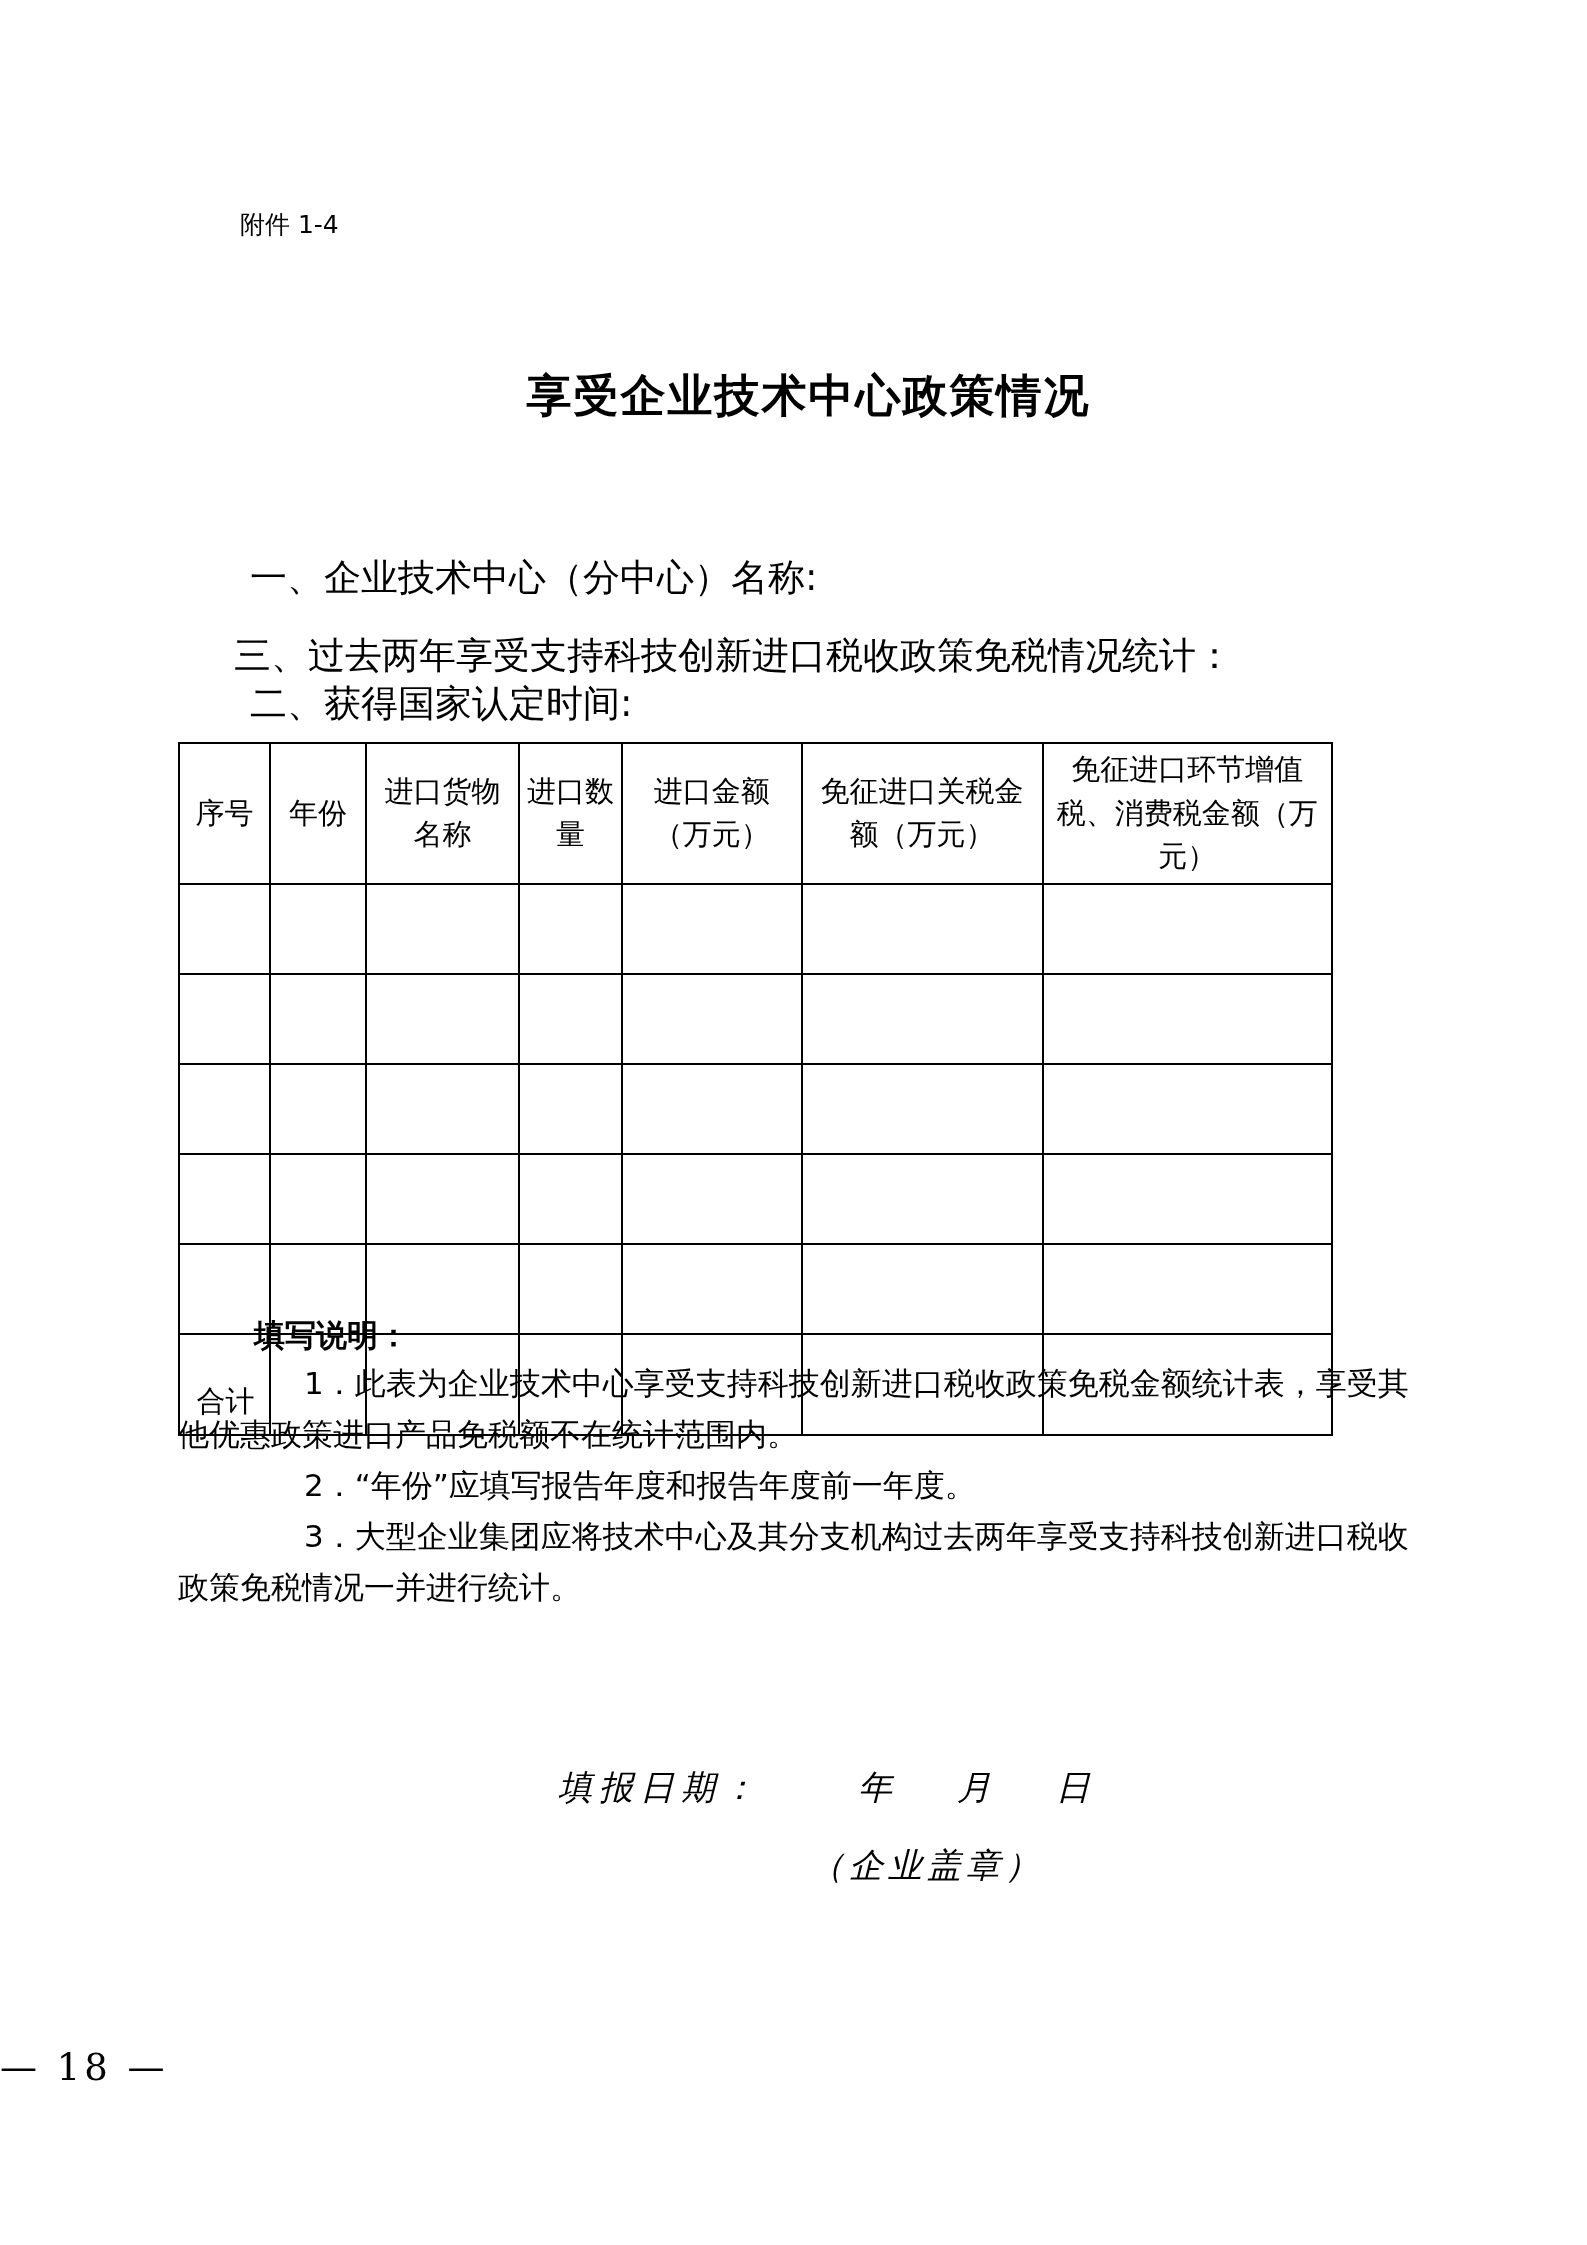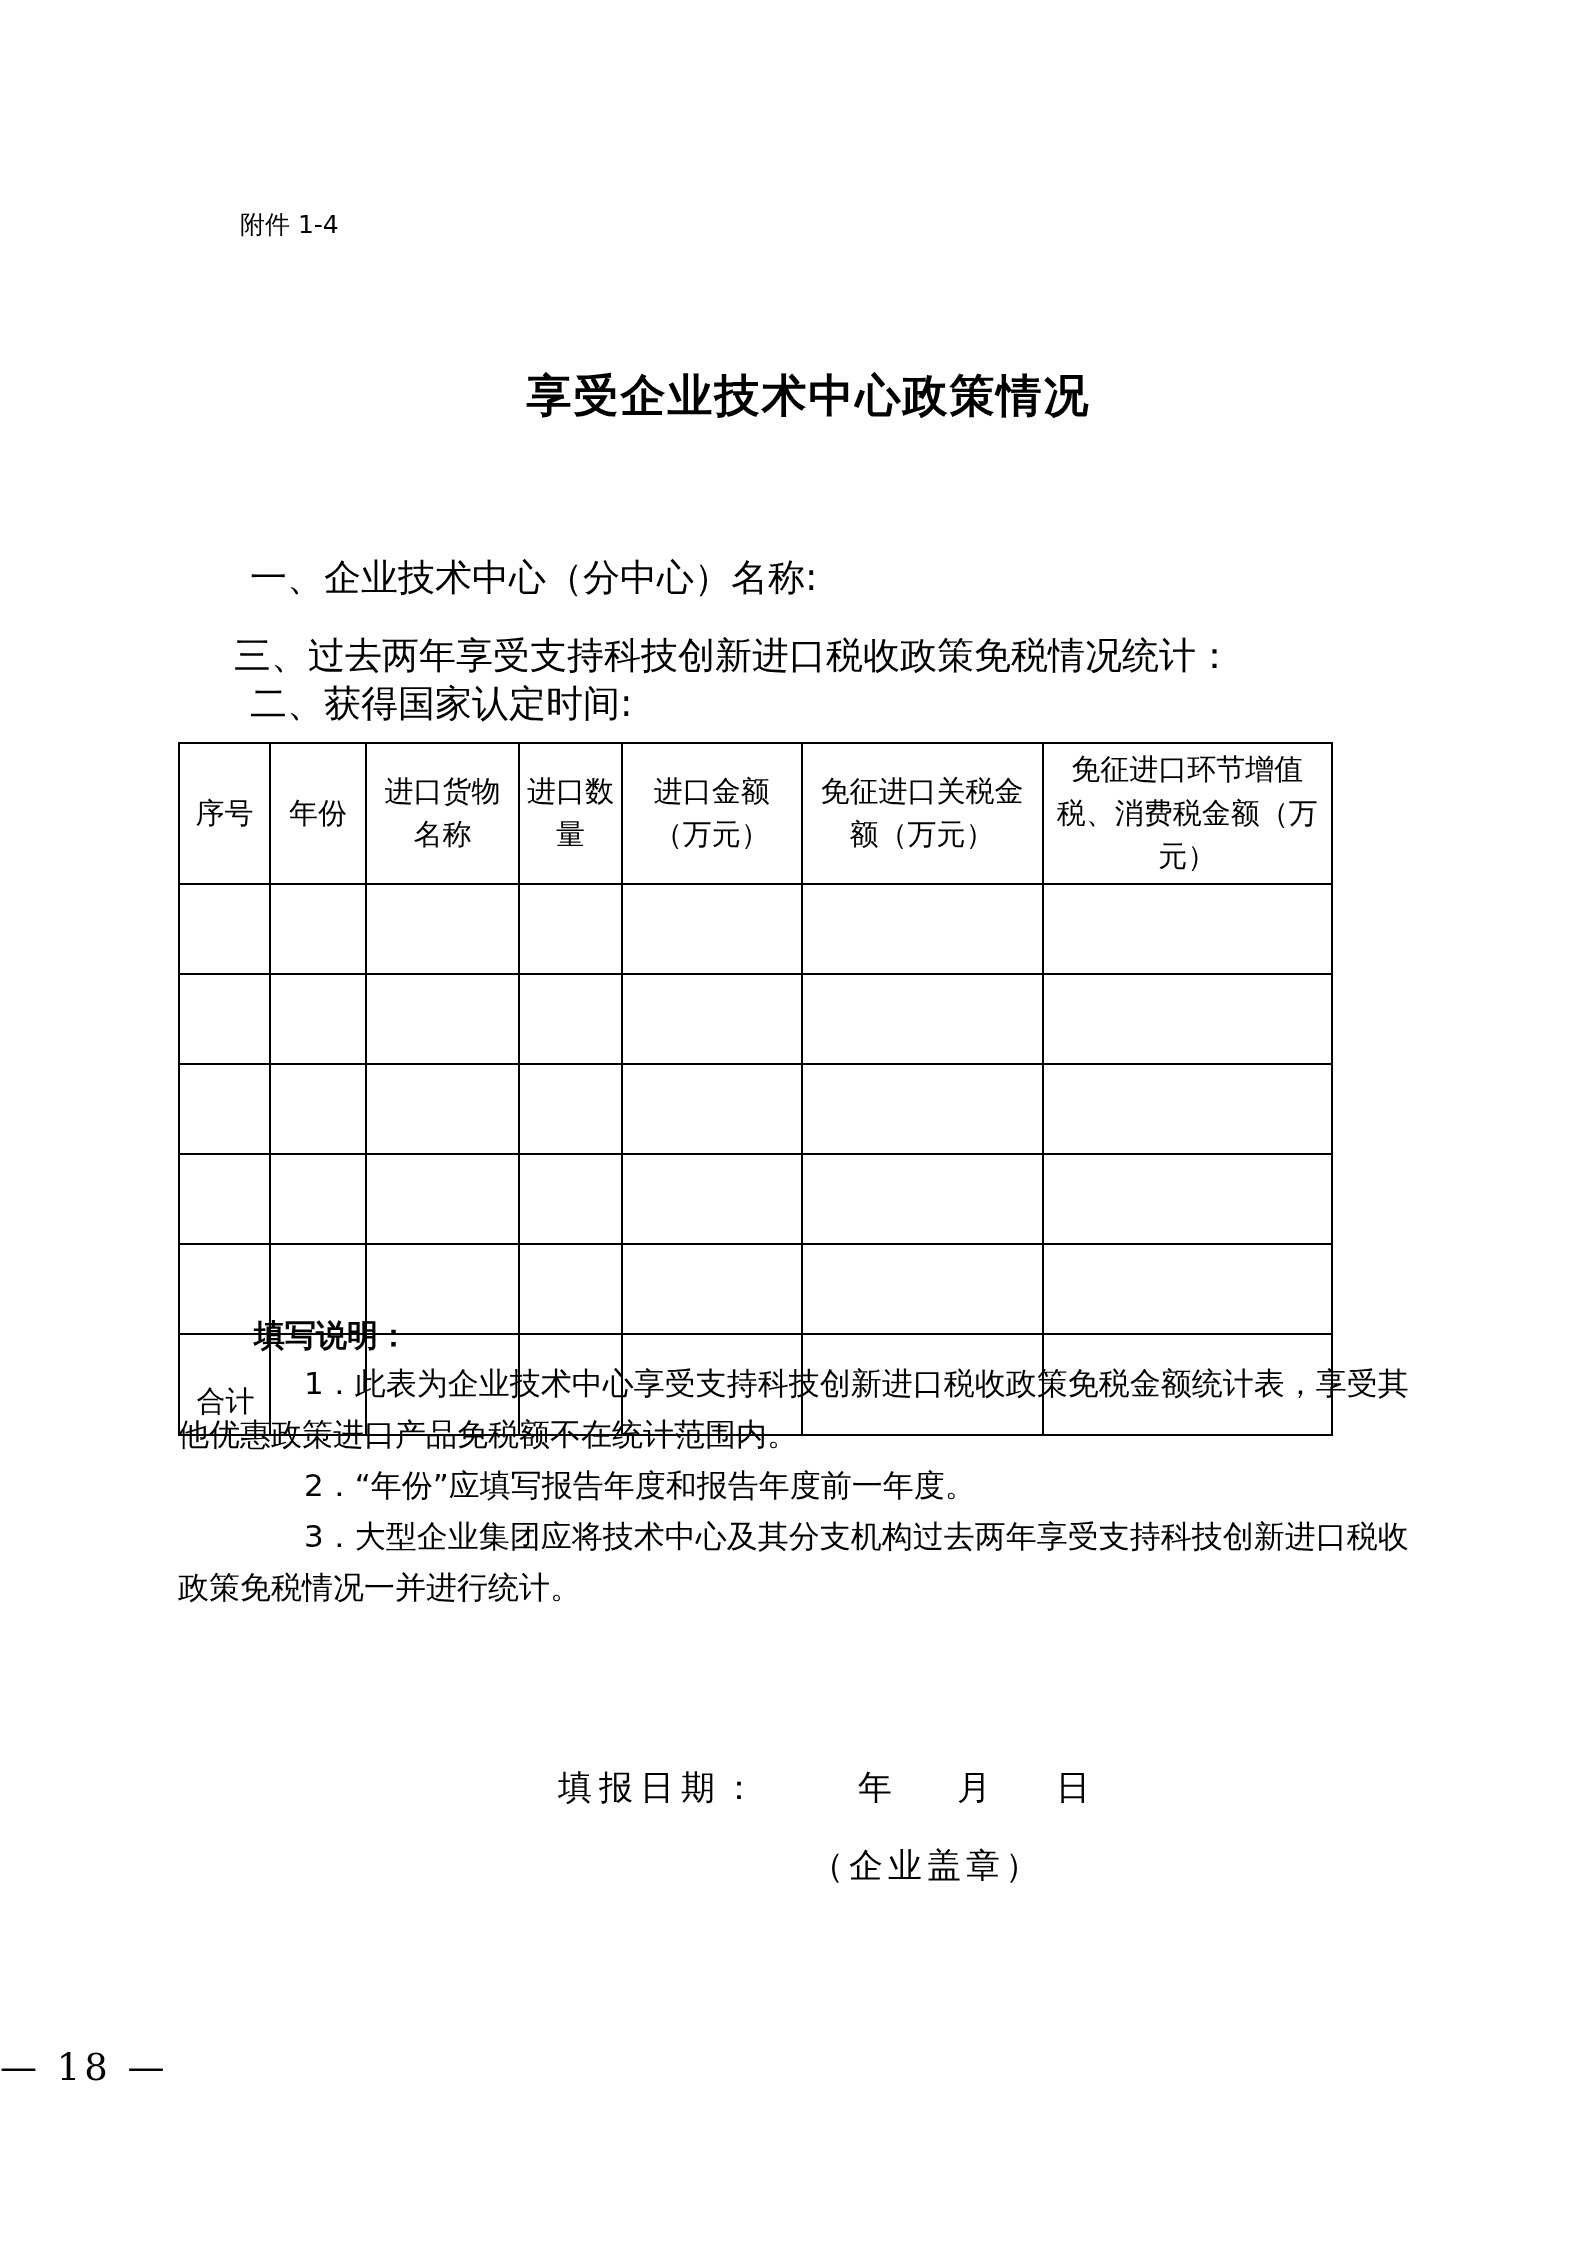--- a/index.html
+++ b/index.html
@@ -118,6 +118,7 @@
     font-family: "DejaVu Serif", serif;
     font-size: 34px;
     color: #000000;
+    font-style: italic;
   }
   .date-line {
     letter-spacing: 7px;

